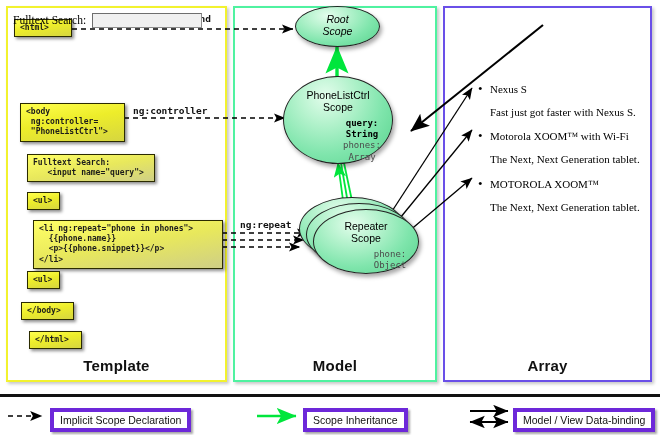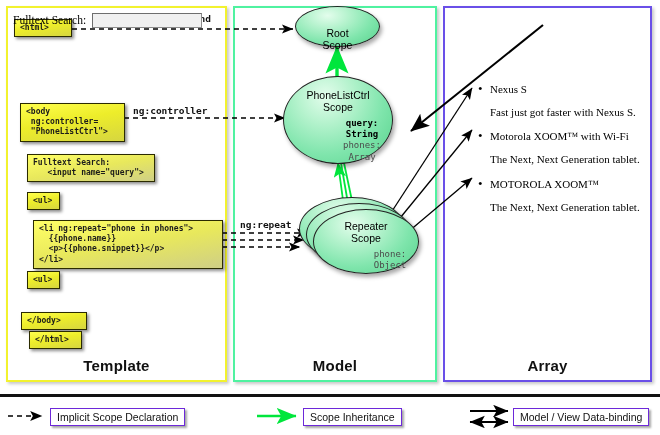--- a/index.html
+++ b/index.html
@@ -212,7 +212,7 @@
 
   <div class="codebox" style="left:12px; top:331px; width:53px;margin-left:17px;">&lt;/html&gt;</div>
 
-  <div class="scope" id="scope-root" style="left:295px; top:6px; width:85px; height:41px; padding-top:20px;">
+  <div class="scope" id="scope-root" style="left:295px; top:6px; width:85px; height:41px; padding-top:6px;font-style:italic;">
     <div class="title">Root<br>Scope</div>
   </div>
 

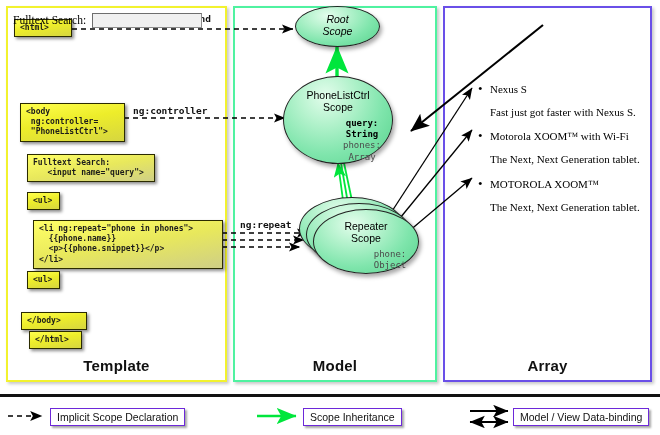--- a/index.html
+++ b/index.html
@@ -208,7 +208,7 @@
 
   <div class="codebox" style="left:27px; top:271px; width:33px;">&lt;ul&gt;</div>
 
-  <div class="codebox" style="left:21px; top:312px; width:66px;">&lt;/body&gt;</div>
+  <div class="codebox" style="left:21px; top:302px; width:53px;">&lt;/body&gt;</div>
 
   <div class="codebox" style="left:12px; top:331px; width:53px;margin-left:17px;">&lt;/html&gt;</div>
 

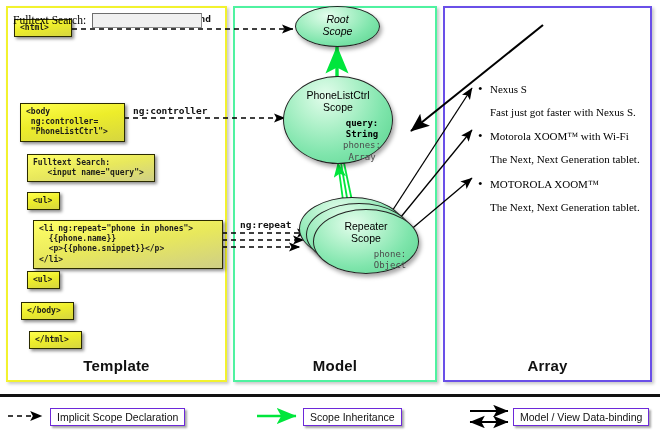--- a/index.html
+++ b/index.html
@@ -124,7 +124,7 @@
   }
   .legend-box {
     position: absolute;
-    border: 1px solid #6d28d9;
+    border: 4px solid #6d28d9;
     background: #ffffff;
     box-shadow: 1.5px 1.5px 2px rgba(0,0,0,0.35);
     font-size: 10.5px;

